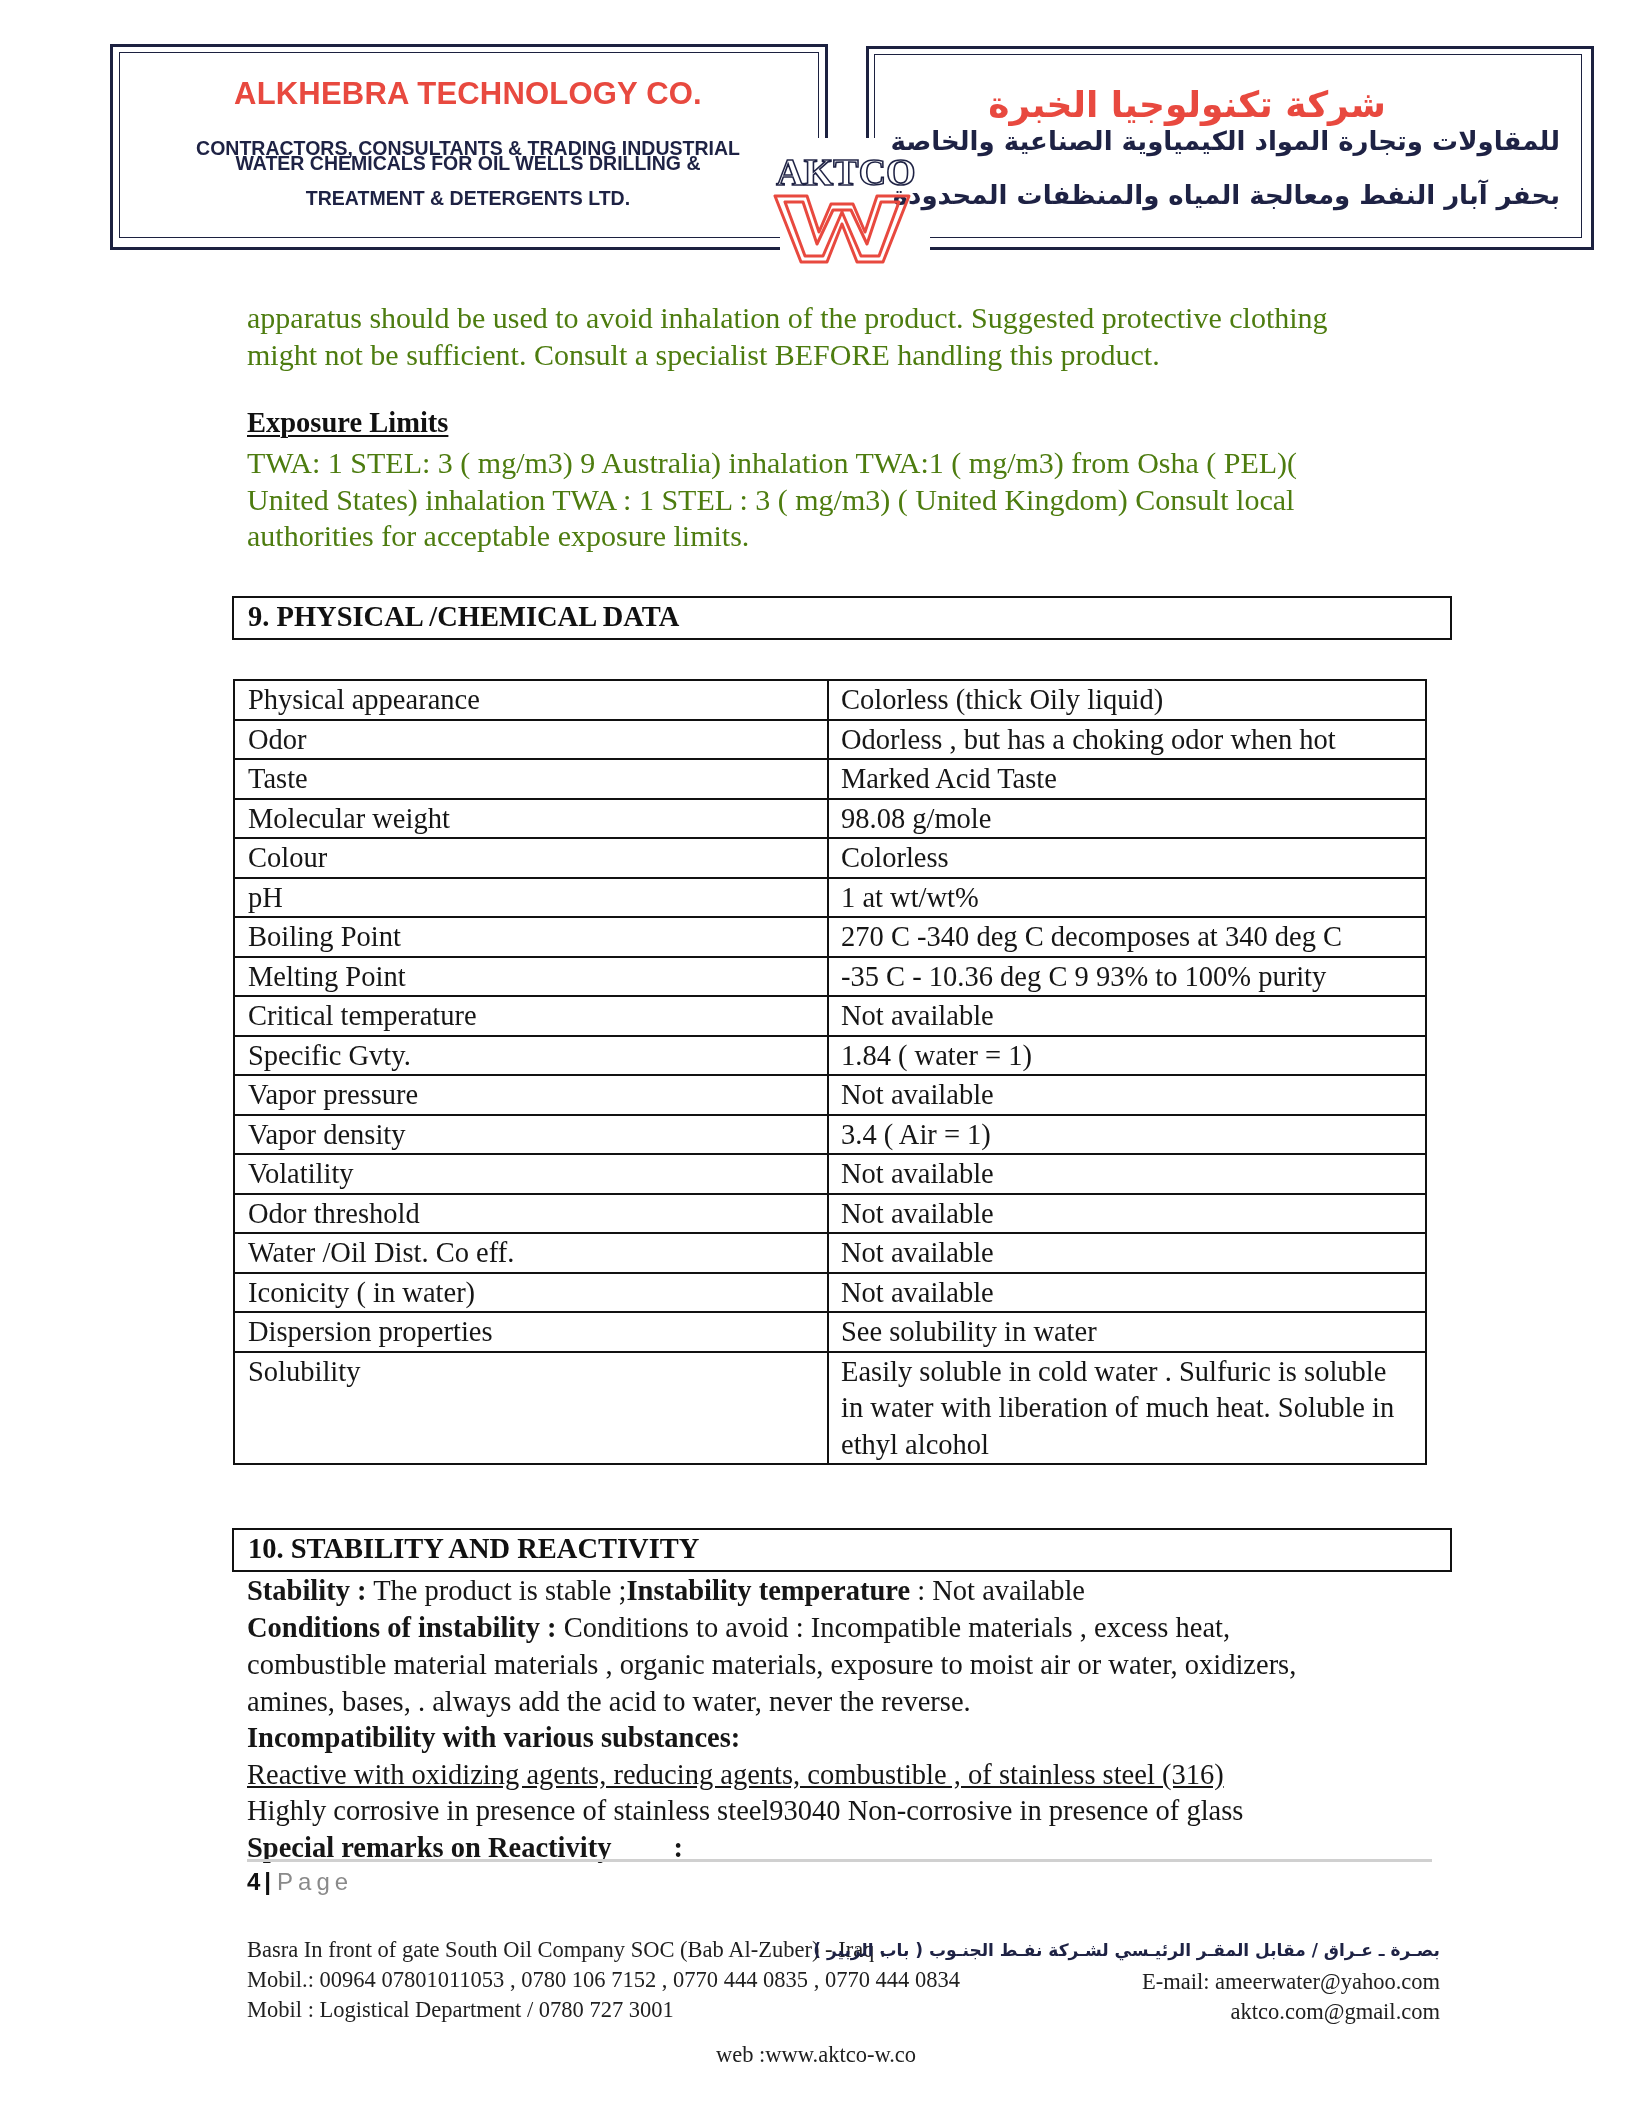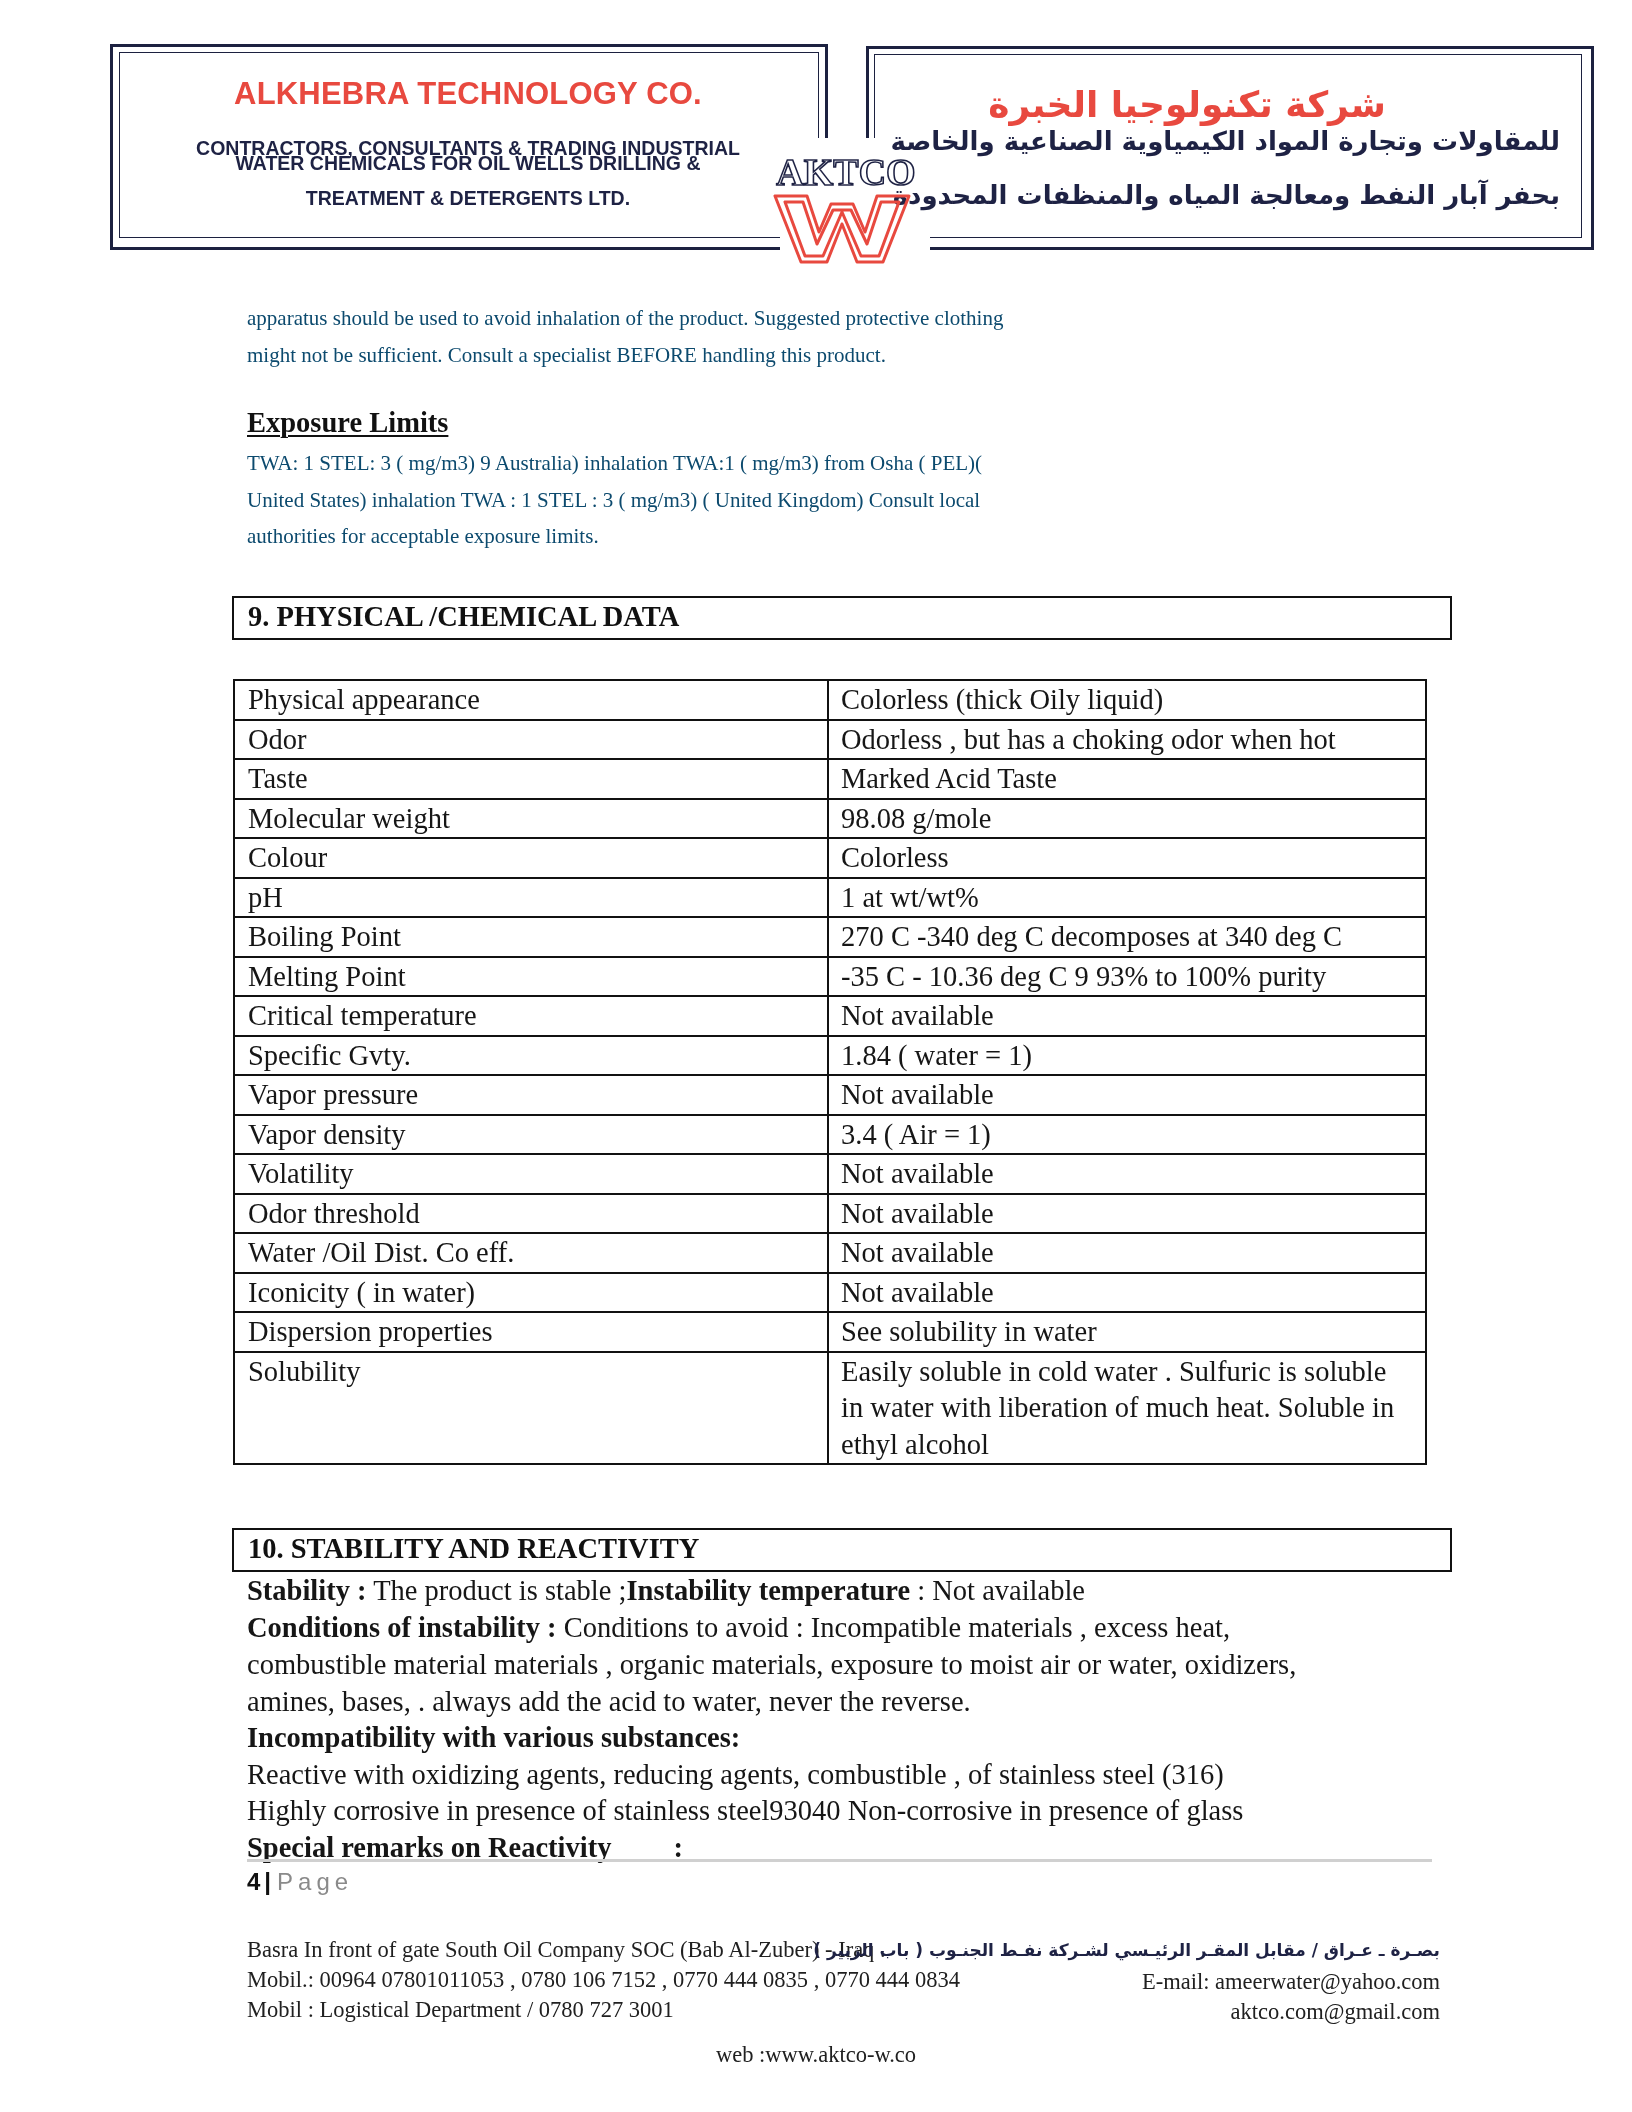--- a/index.html
+++ b/index.html
@@ -52,7 +52,7 @@
     
     .para {
       position: absolute; left: 247px; width: 1200px;
-      font-size: 21px; line-height: 36.5px; color: #0c4a6e;
+      font-size: 30px; line-height: 36.5px; color: #4d7c0f;
     }
     .exp-heading {
       position: absolute; left: 247px; top: 407px; font-weight: bold;

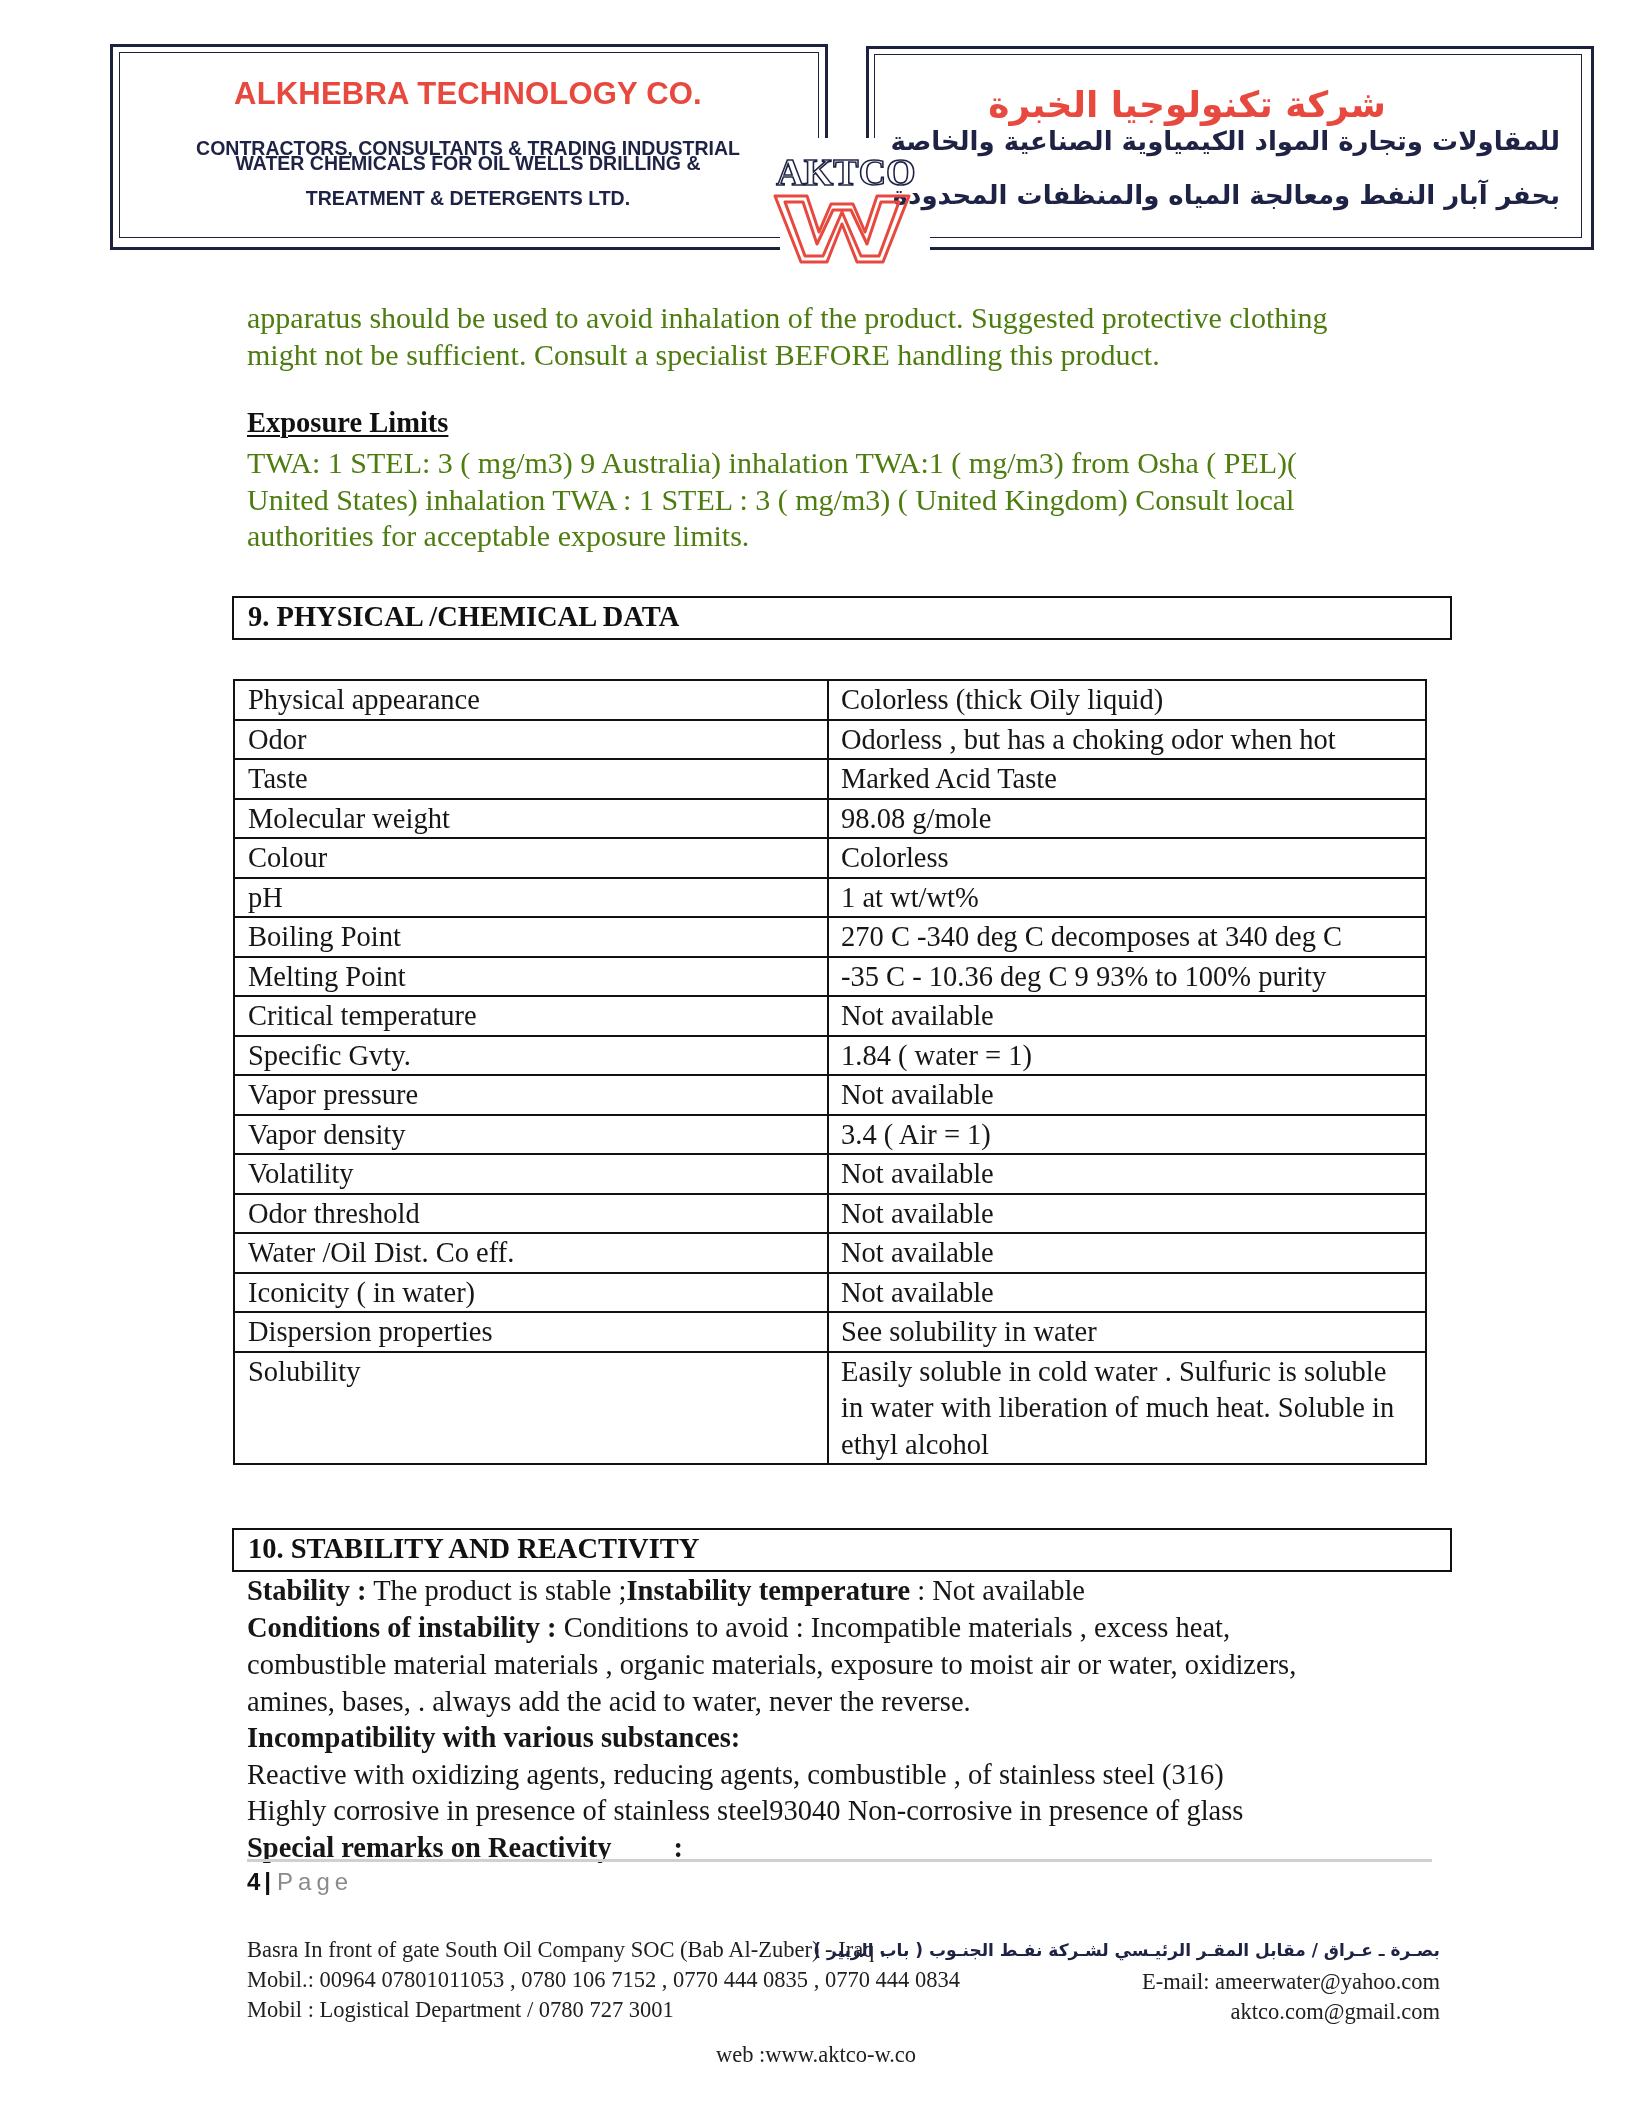--- a/index.html
+++ b/index.html
@@ -246,7 +246,7 @@
 <div class="s10" style="top:1720px;">
   <b>Incompatibility with various substances:</b>
 </div>
-<div class="s10" style="top:1757px;">Reactive with oxidizing agents, reducing agents, combustible , of stainless steel (316)</div>
+<div class="s10" style="top:1757px;text-decoration:underline;">Reactive with oxidizing agents, reducing agents, combustible , of stainless steel (316)</div>
 <div class="s10" style="top:1793px;">Highly corrosive  in presence of stainless steel93040 Non-corrosive in presence of glass</div>
 <div class="s10" style="top:1830px;">
   <b>Special remarks on Reactivity</b><b style="margin-left:62px;">:</b>

